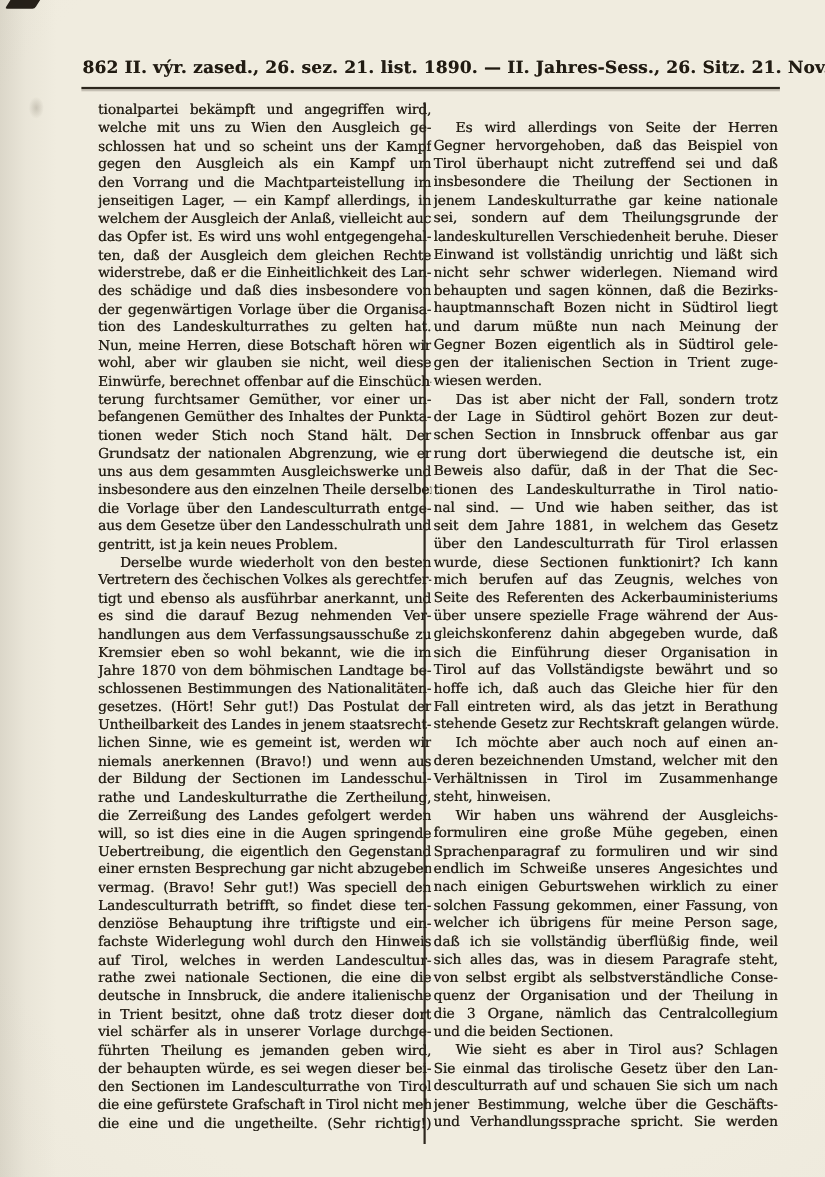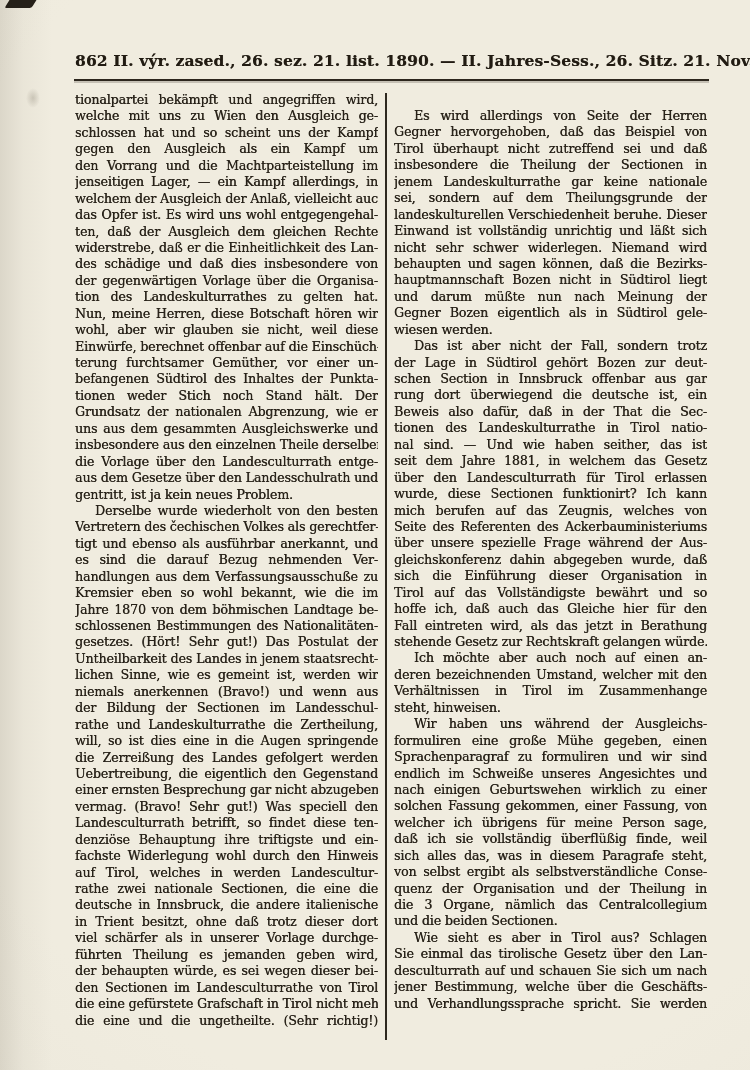--- a/index.html
+++ b/index.html
@@ -41,7 +41,7 @@
     text-align:justify;letter-spacing:-.12px;
     text-shadow:.35px 0 0 rgba(38,32,23,.8);
   }
-  .col-left{left:75px;width:303px;}
+  .col-left{left:89px;width:303px;}
   .col-right{left:394px;width:313px;margin-top:16px;}
   .line{height:16.45px;overflow:hidden;text-align:justify;text-align-last:justify;white-space:nowrap;}
   .line.end{text-align-last:left;}

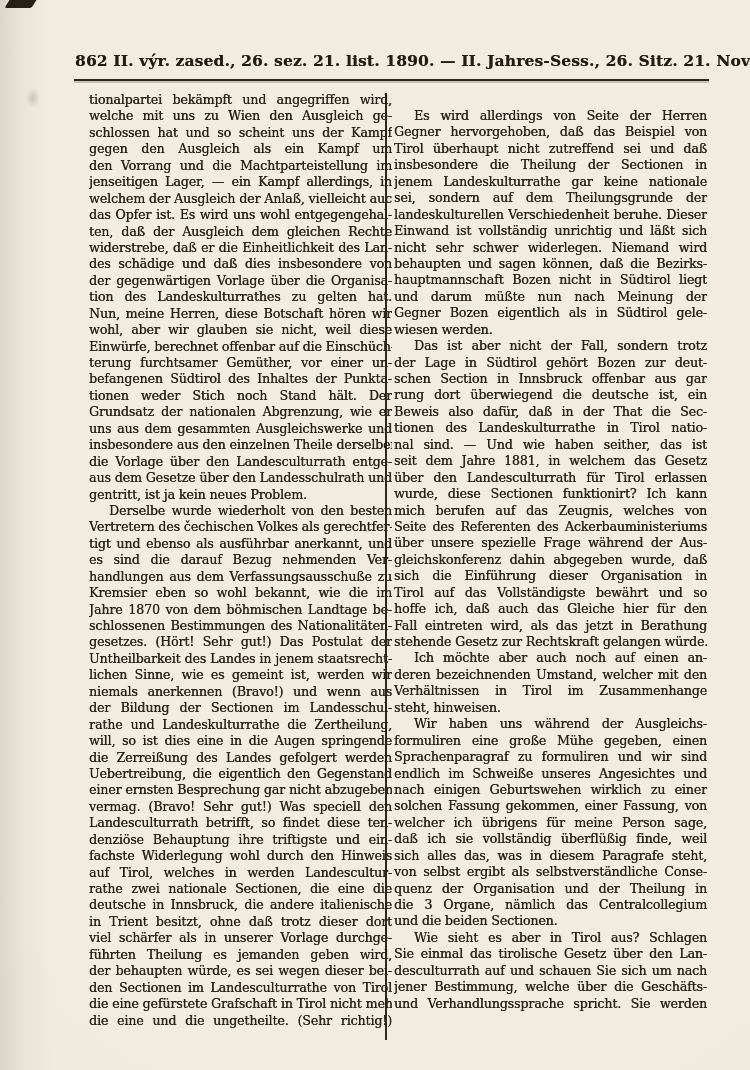--- a/index.html
+++ b/index.html
@@ -133,6 +133,7 @@
       <div class="line">hauptmannschaft Bozen nicht in Südtirol liegt</div>
       <div class="line">und darum müßte nun nach Meinung der</div>
       <div class="line">Gegner Bozen eigentlich als in Südtirol gele-</div>
+      <div class="line">gen der italienischen Section in Trient zuge-</div>
       <div class="line end">wiesen werden.</div>
       <div class="line indent">Das ist aber nicht der Fall, sondern trotz</div>
       <div class="line">der Lage in Südtirol gehört Bozen zur deut-</div>

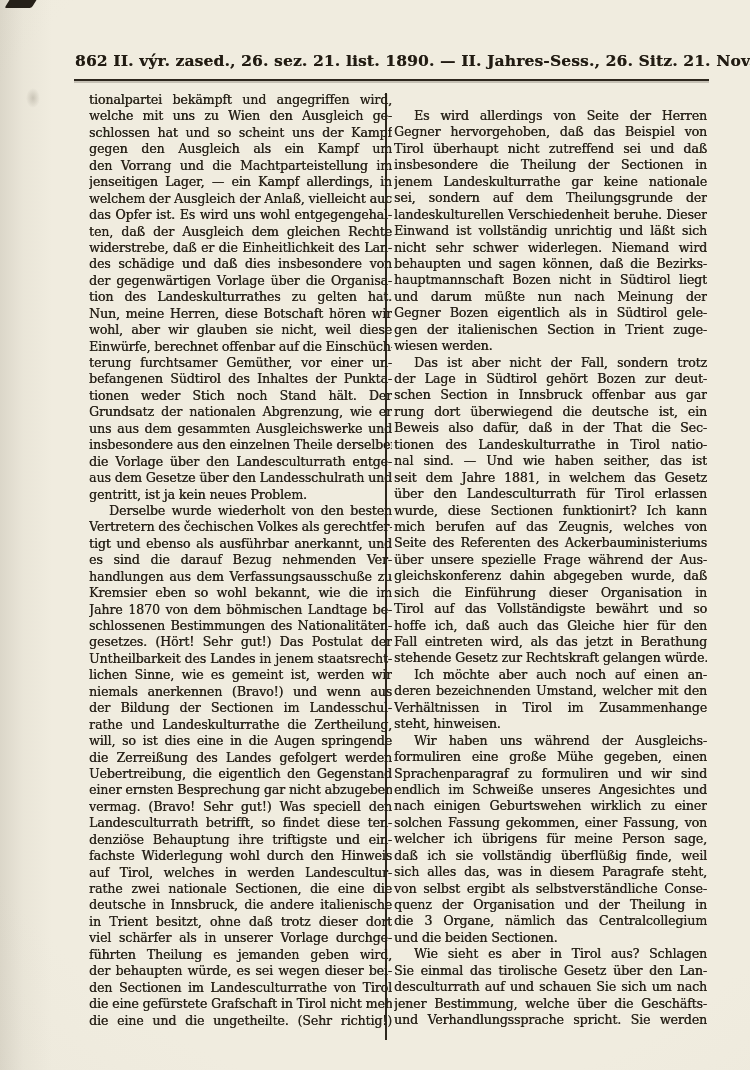--- a/index.html
+++ b/index.html
@@ -78,7 +78,7 @@
       <div class="line">wohl, aber wir glauben sie nicht, weil diese</div>
       <div class="line">Einwürfe, berechnet offenbar auf die Einschüch-</div>
       <div class="line">terung furchtsamer Gemüther, vor einer un-</div>
-      <div class="line">befangenen Südtirol des Inhaltes der Punkta-</div>
+      <div class="line">befangenen Gemüther des Inhaltes der Punkta-</div>
       <div class="line">tionen weder Stich noch Stand hält. Der</div>
       <div class="line">Grundsatz der nationalen Abgrenzung, wie er</div>
       <div class="line">uns aus dem gesammten Ausgleichswerke und</div>

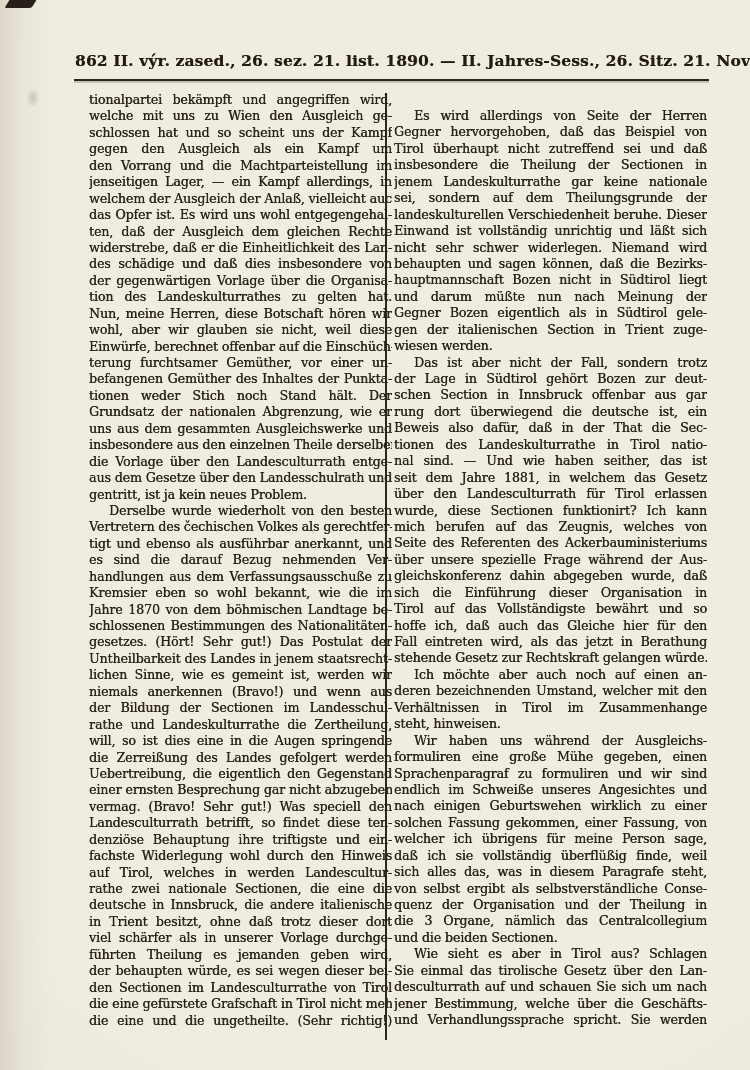--- a/index.html
+++ b/index.html
@@ -100,8 +100,8 @@
       <div class="line">niemals anerkennen (Bravo!) und wenn aus</div>
       <div class="line">der Bildung der Sectionen im Landesschul-</div>
       <div class="line">rathe und Landeskulturrathe die Zertheilung,</div>
+      <div class="line">die Zerreißung des Landes gefolgert werden</div>
       <div class="line">will, so ist dies eine in die Augen springende</div>
-      <div class="line">die Zerreißung des Landes gefolgert werden</div>
       <div class="line">Uebertreibung, die eigentlich den Gegenstand</div>
       <div class="line">einer ernsten Besprechung gar nicht abzugeben</div>
       <div class="line">vermag. (Bravo! Sehr gut!) Was speciell den</div>

